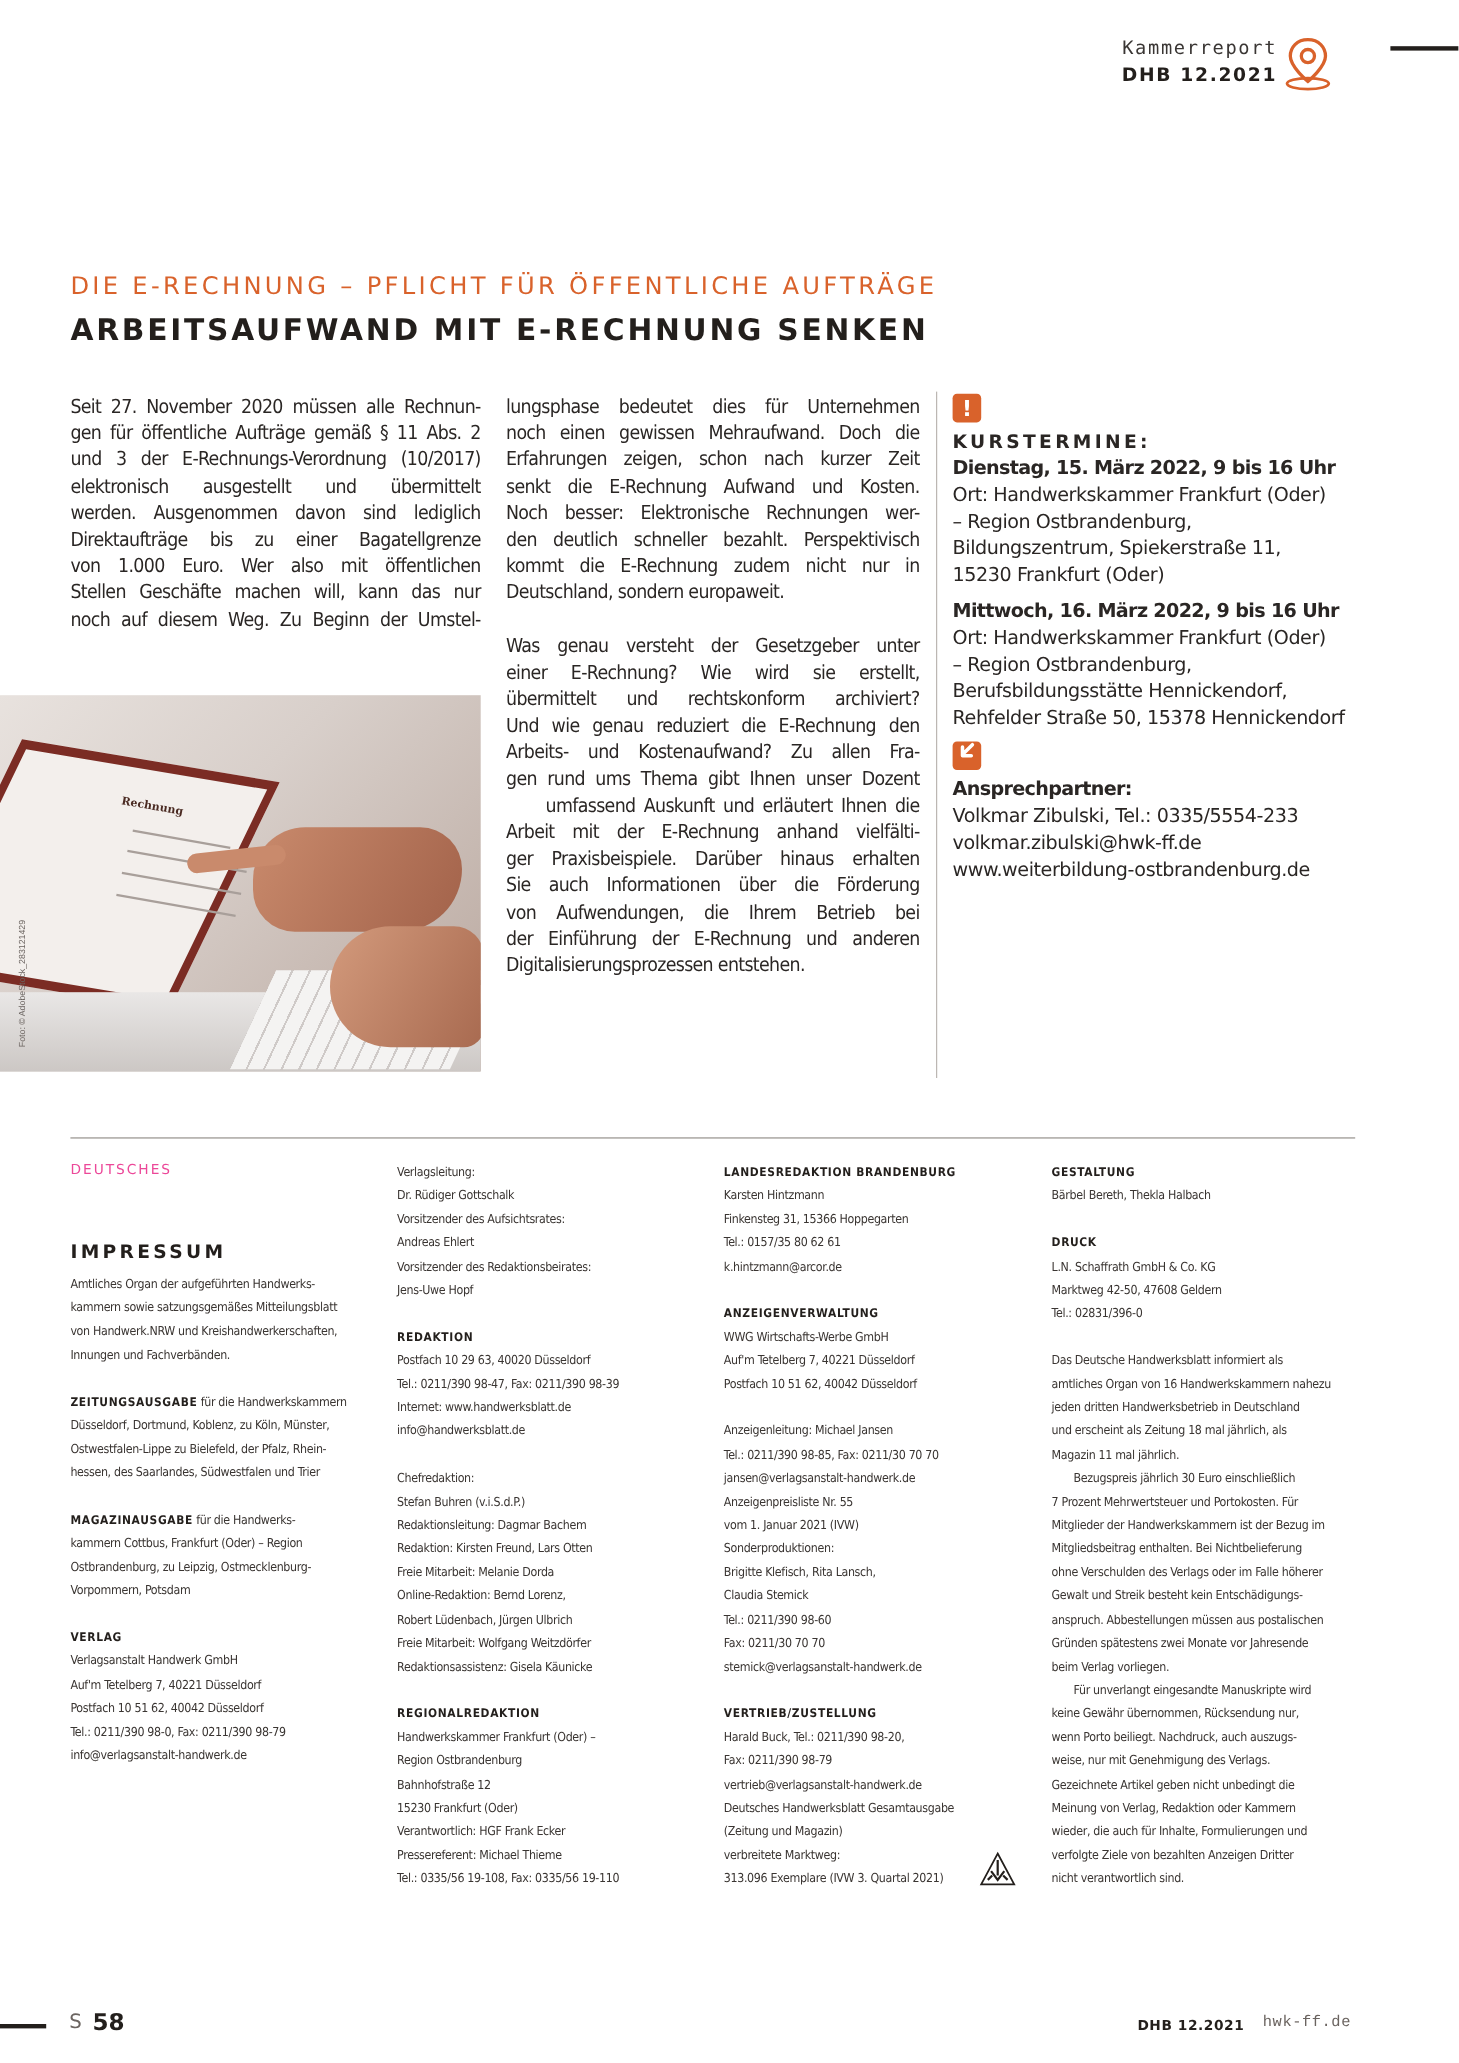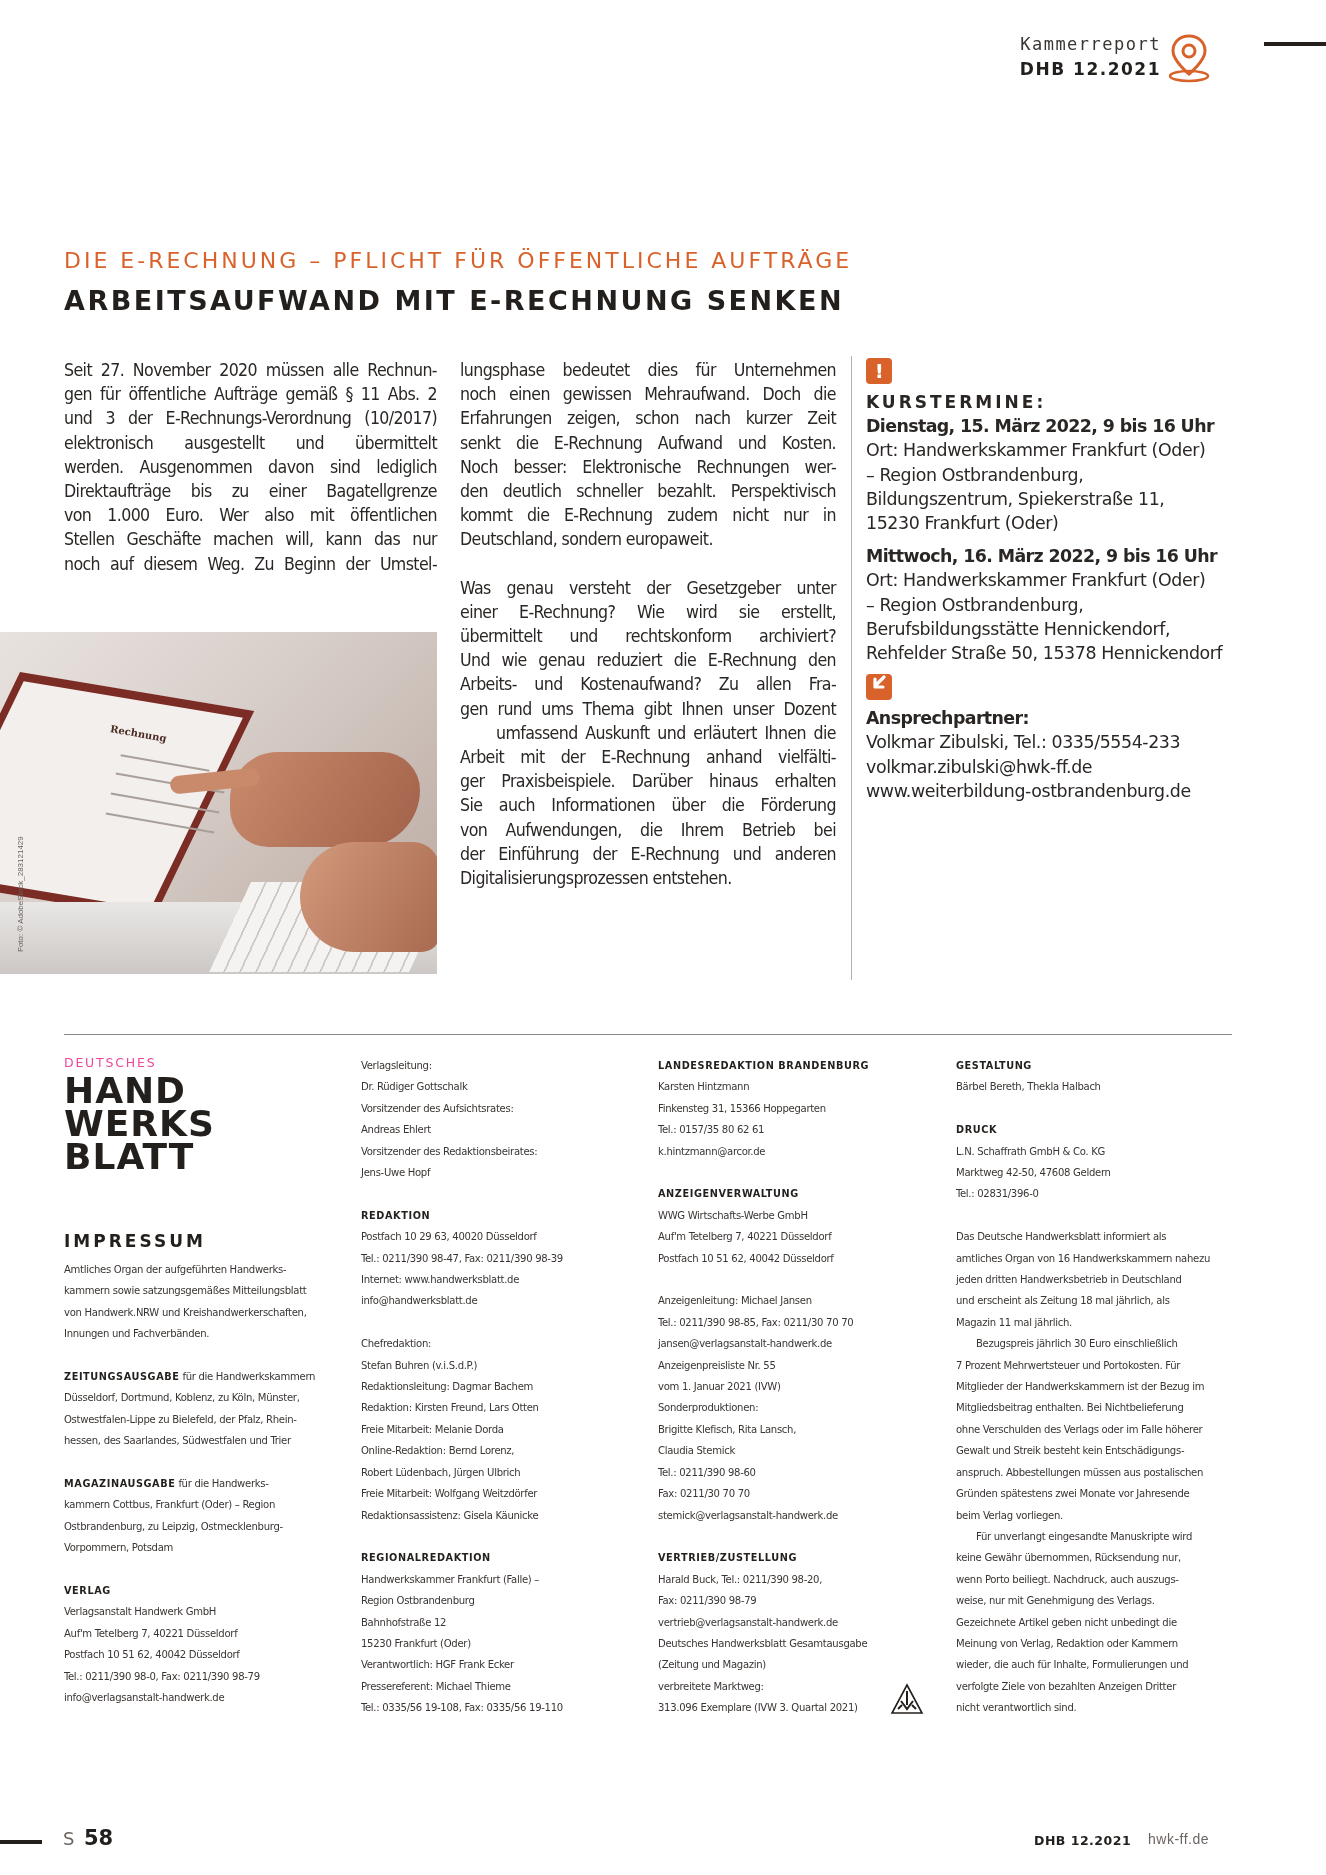--- a/index.html
+++ b/index.html
@@ -174,11 +174,6 @@
 
 <div class="imp i1">
   <div class="logo-small">DEUTSCHES</div>
-  <div class="logo-big">
-    <div>HAND</div>
-    <div>WERKS</div>
-    <div>BLATT</div>
-  </div>
   <div class="impressum-title">IMPRESSUM</div>
   <div id="c1-body">
       <div>Amtliches Organ der aufgeführten Handwerks-</div>

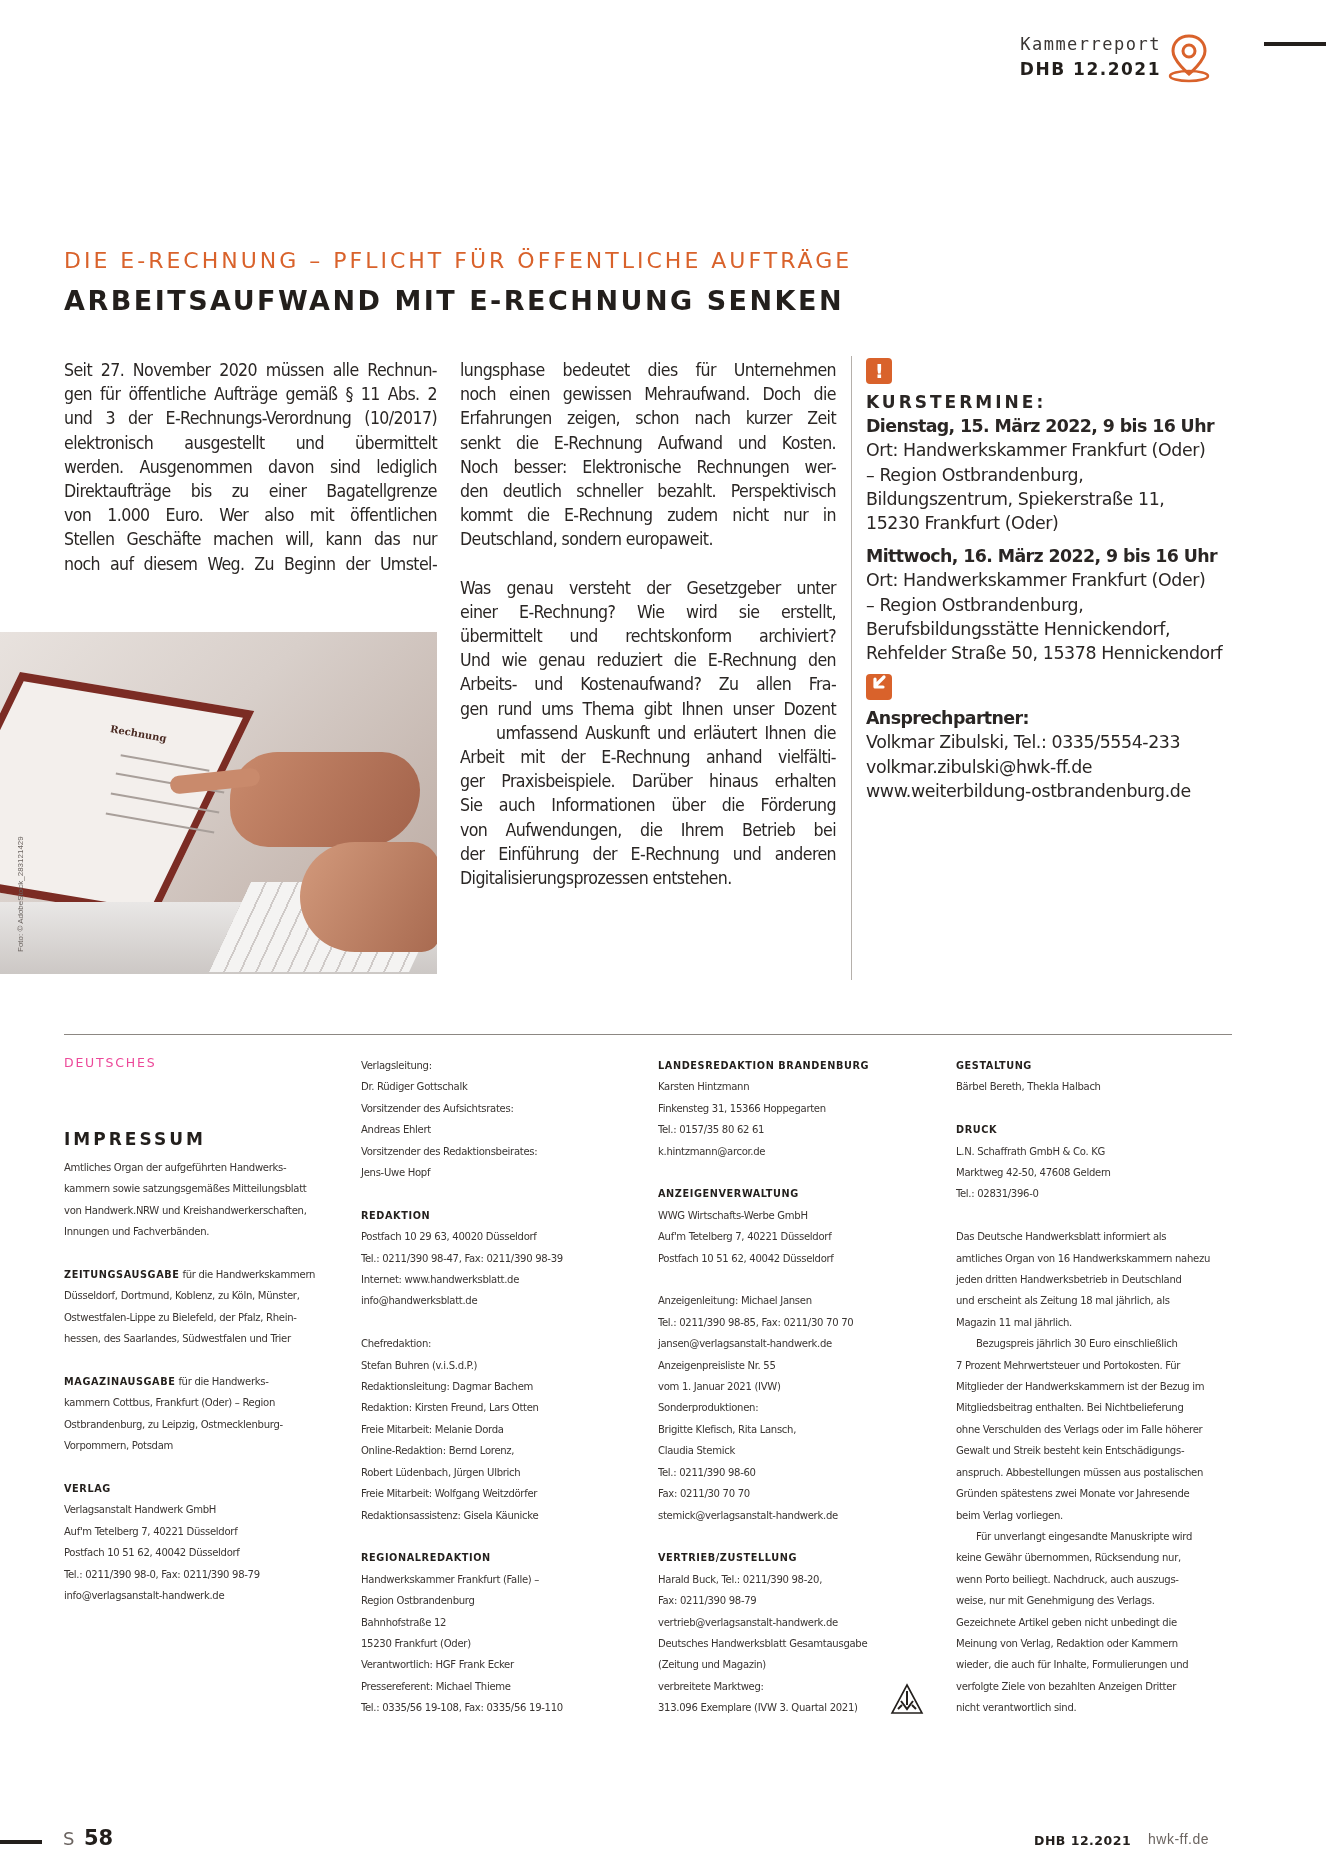--- a/index.html
+++ b/index.html
@@ -225,7 +225,7 @@
     <div>Redaktionsassistenz: Gisela Käunicke</div>
     <div class="sp"></div>
     <div class="h">REGIONALREDAKTION</div>
-    <div>Handwerkskammer Frankfurt (Falle) –</div>
+    <div>Handwerkskammer Frankfurt (Oder) –</div>
     <div>Region Ostbrandenburg</div>
     <div>Bahnhofstraße 12</div>
     <div>15230 Frankfurt (Oder)</div>

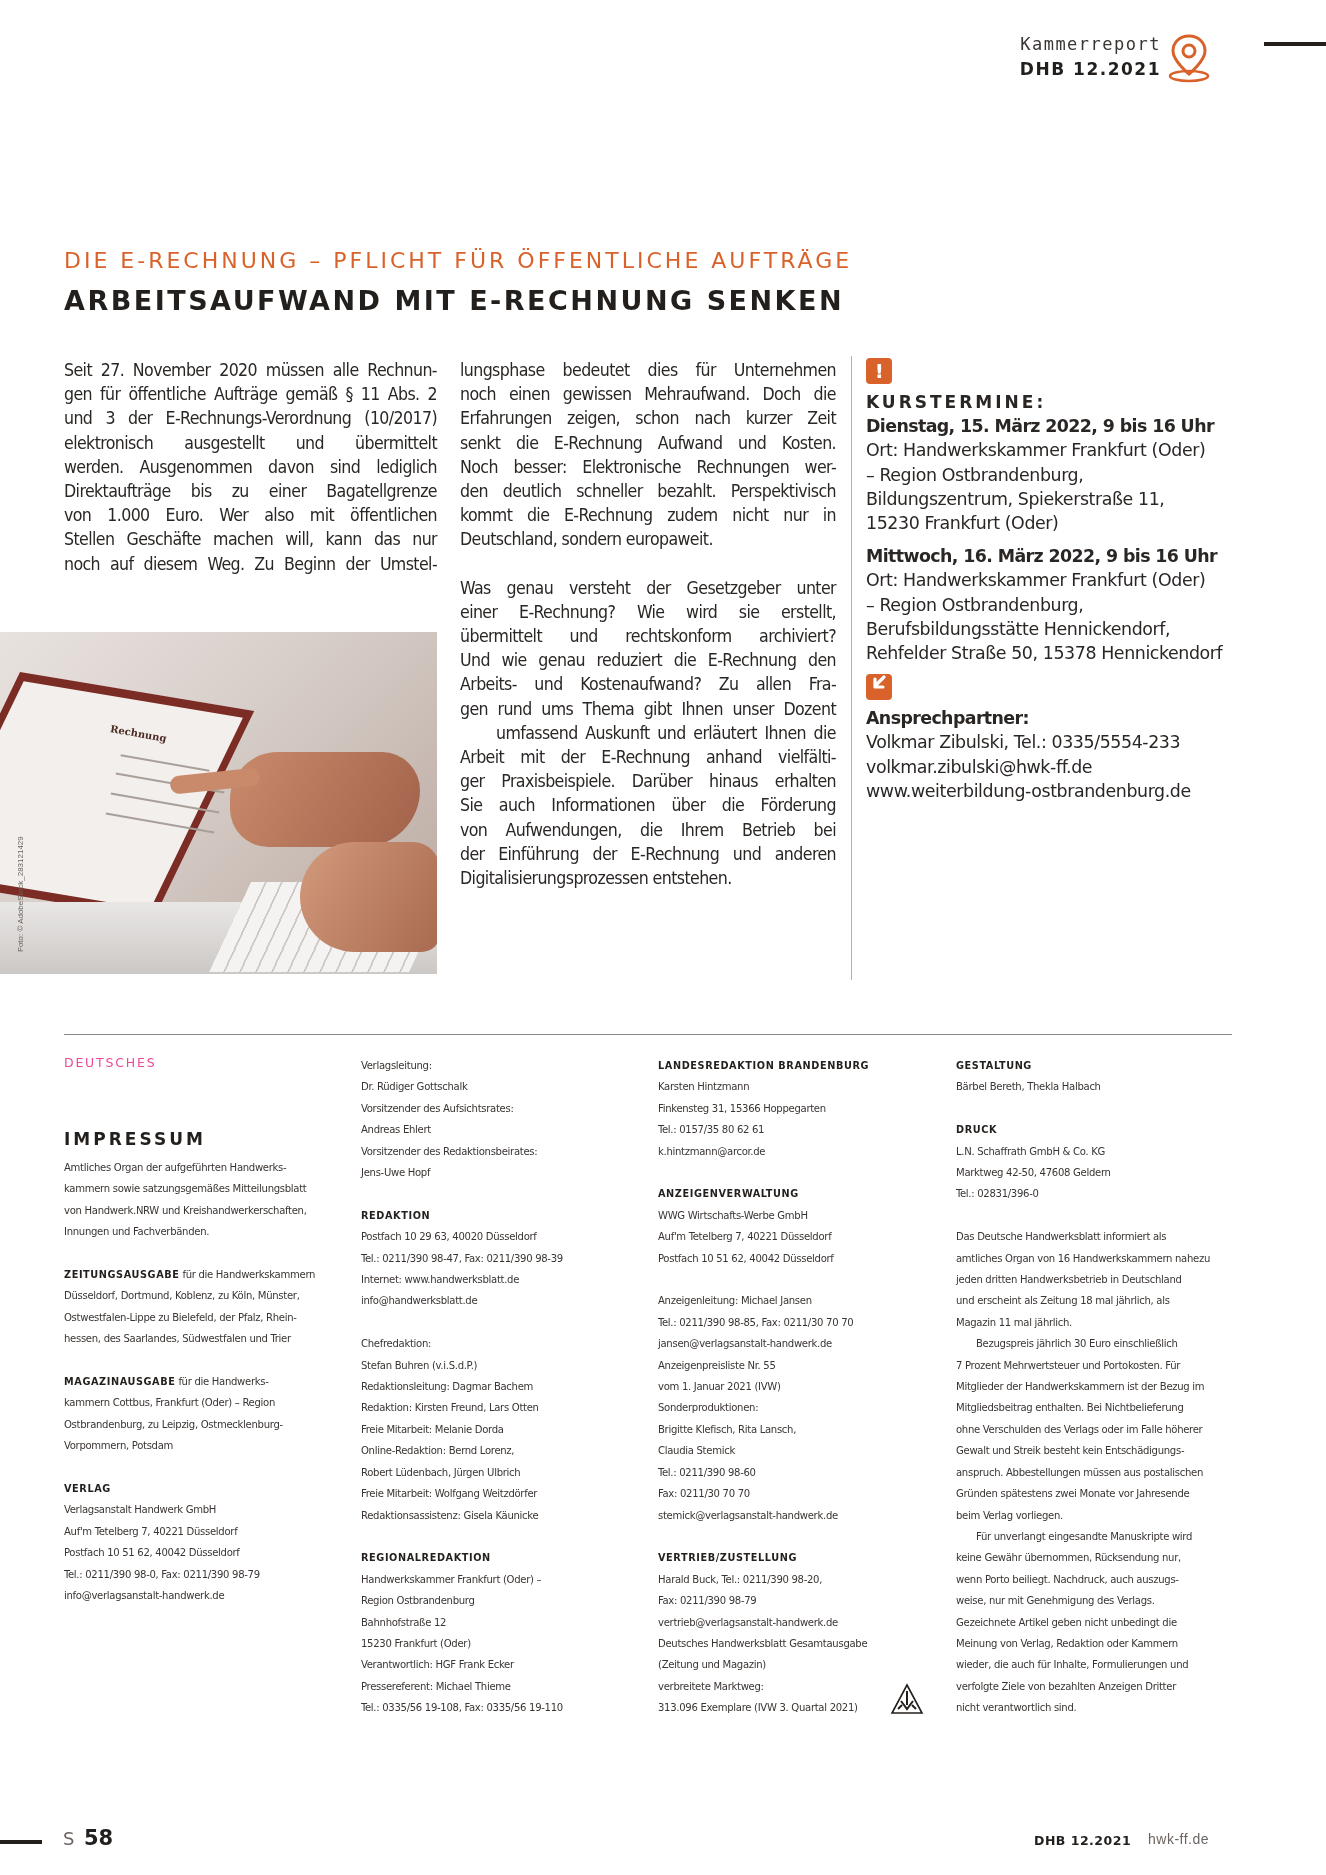--- a/index.html
+++ b/index.html
@@ -69,7 +69,7 @@
   .f-s { position: absolute; left: 63px; top: 1828px; font-family: "DejaVu Sans", sans-serif; font-size: 18px; color: #6b6460; }
   .f-num { position: absolute; left: 84px; top: 1826px; font-family: "DejaVu Sans", sans-serif; font-weight: bold; font-size: 21px; color: #231f1c; }
   .f-dhb { position: absolute; left: 1034px; top: 1833px; font-family: "DejaVu Sans", sans-serif; font-weight: bold; font-size: 12.5px; letter-spacing: 0.5px; color: #231f1c; }
-  .f-web { position: absolute; left: 1148px; top: 1831px; font-family: Liberation Sans, sans-serif; font-size: 14px; color: #6b6460; letter-spacing: 0.5px; }
+  .f-web { position: absolute; left: 1148px; top: 1831px; font-family: Liberation Mono, monospace; font-size: 14px; color: #6b6460; letter-spacing: 0.5px; }
 </style>
 </head>
 <body>

